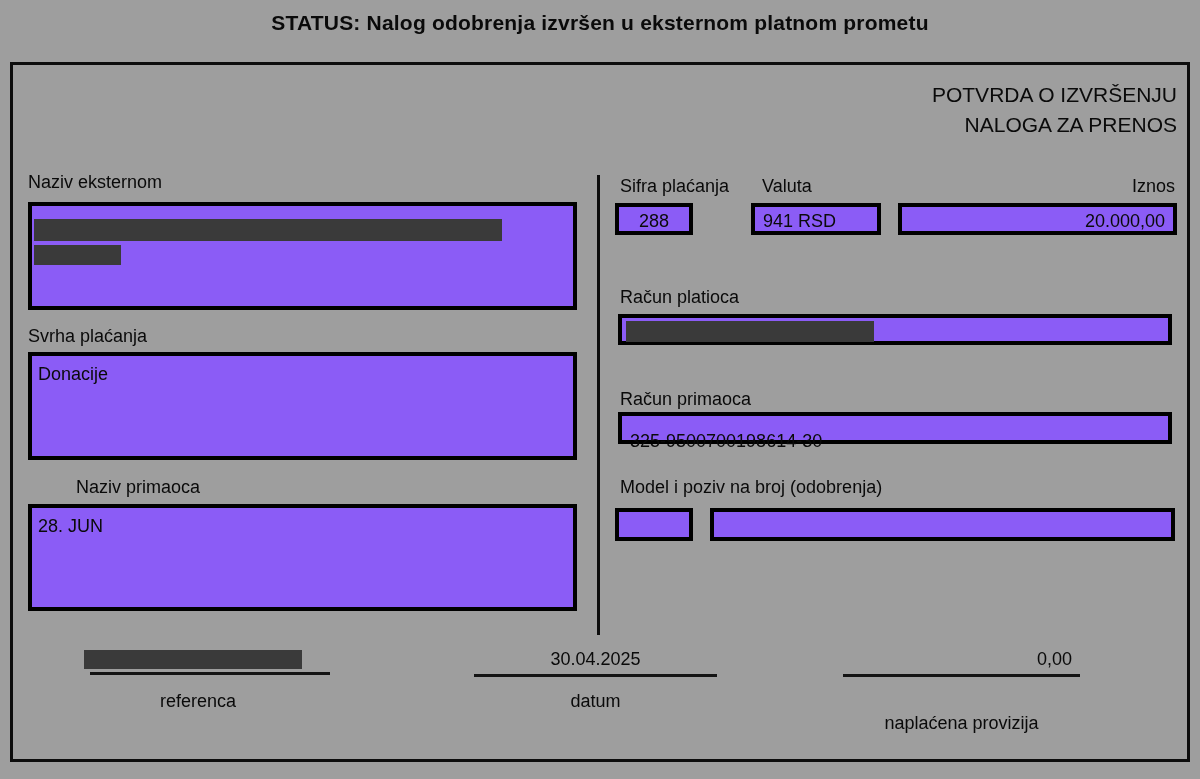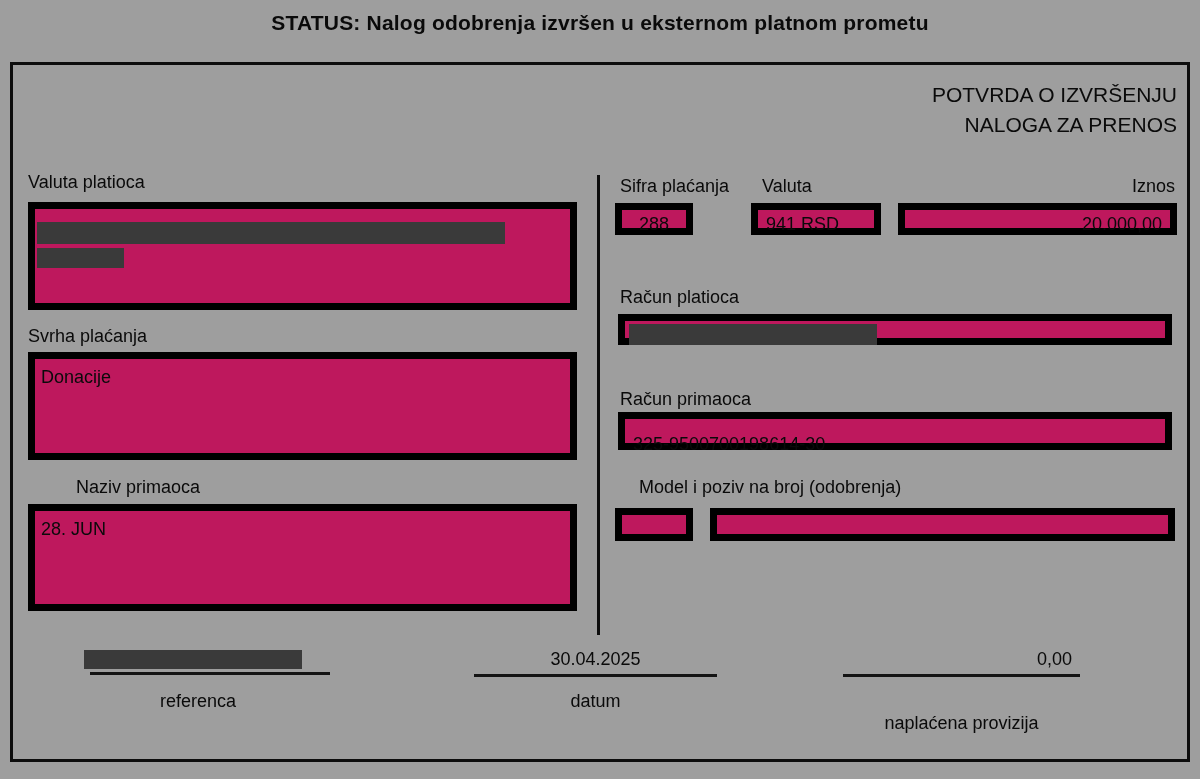--- a/index.html
+++ b/index.html
@@ -64,7 +64,7 @@
     <div>NALOGA ZA PRENOS</div>
   </div>
 
-  <div class="label" style="left:28px;top:172px;">Valuta platioca</div>
+  <div class="label" style="left:28px;top:172px;">Naziv eksternom</div>
   <div class="box" style="left:28px;top:202px;width:549px;height:108px;">
     <div class="redaction" style="left:2px;top:13px;width:468px;height:22px;"></div>
     <div class="redaction" style="left:2px;top:39px;width:87px;height:20px;"></div>

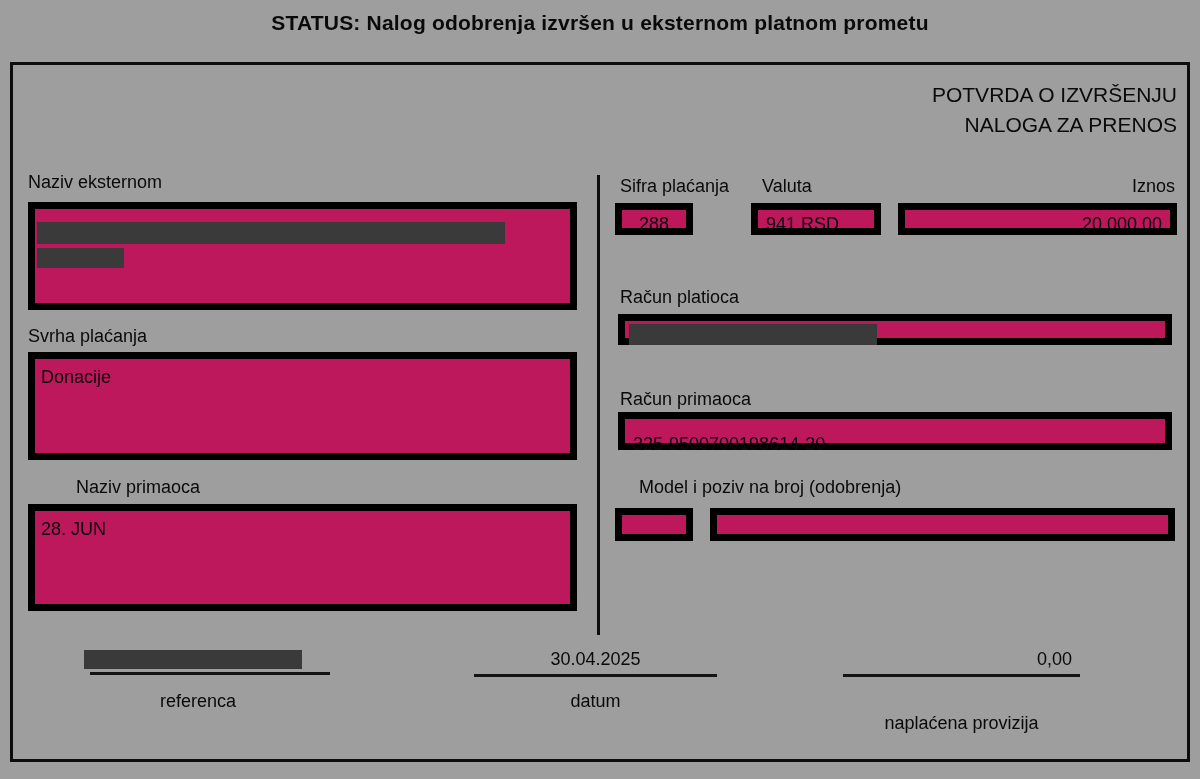--- a/index.html
+++ b/index.html
@@ -34,7 +34,7 @@
   }
 
   .box{
-    position:absolute;border:7px solid #000000;background:#be185d;
+    position:absolute;border:4px solid #000000;background:#8b5cf6;
     font-size:18px;box-sizing:border-box;
   }
 

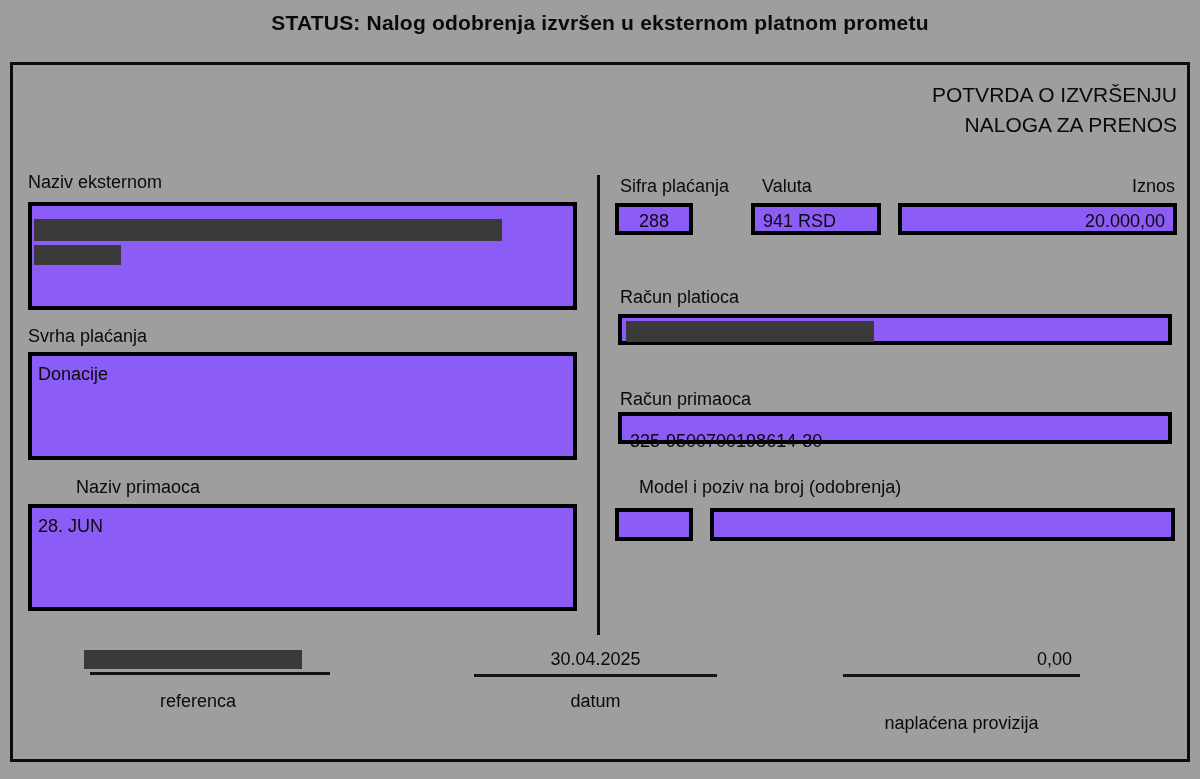--- a/index.html
+++ b/index.html
@@ -106,7 +106,7 @@
     <span class="value">325-9500700198614-30</span>
   </div>
 
-  <div class="label" style="left:620px;top:477px;margin-left:19px;">Model i poziv na broj (odobrenja)</div>
+  <div class="label" style="left:620px;top:477px;">Model i poziv na broj (odobrenja)</div>
   <div class="box" style="left:615px;top:508px;width:78px;height:33px;line-height:29px;text-align:center;">
     <span class="value"></span>
   </div>

